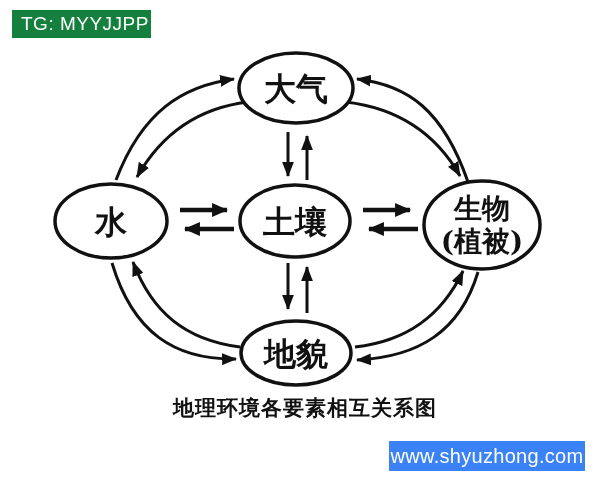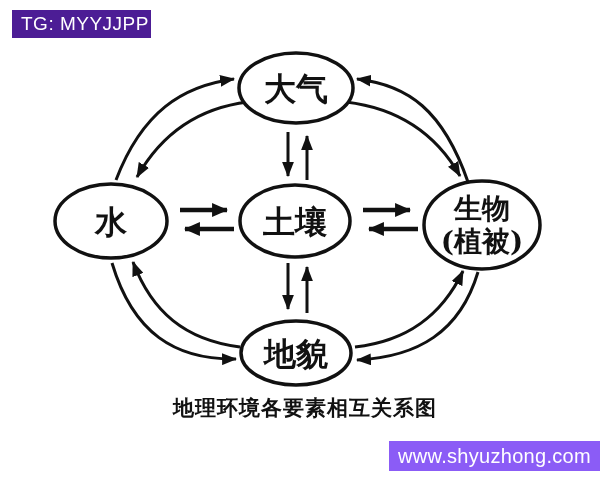--- a/index.html
+++ b/index.html
@@ -13,7 +13,7 @@
   .badge {
     position: absolute; left: 12px; top: 10px;
     width: 139px; height: 28px;
-    background: #4c1d95;
+    background: #15803d;
     display: flex; align-items: center;
     padding-left: 9px; box-sizing: border-box;
   }

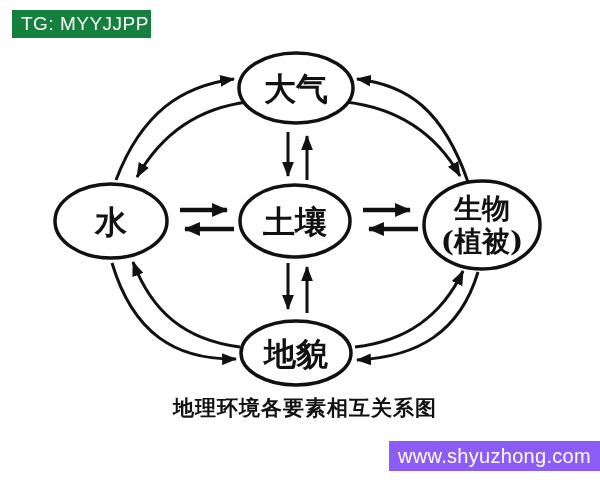--- a/index.html
+++ b/index.html
@@ -23,8 +23,8 @@
   }
   .watermark {
     position: absolute; left: 389px; top: 441px;
-    width: 211px; height: 30px;
-    background: #8b5cf6;
+    width: 196px; height: 30px;
+    background: #3b82f6;
     display: flex; align-items: center; justify-content: center;
   }
   .watermark span {

